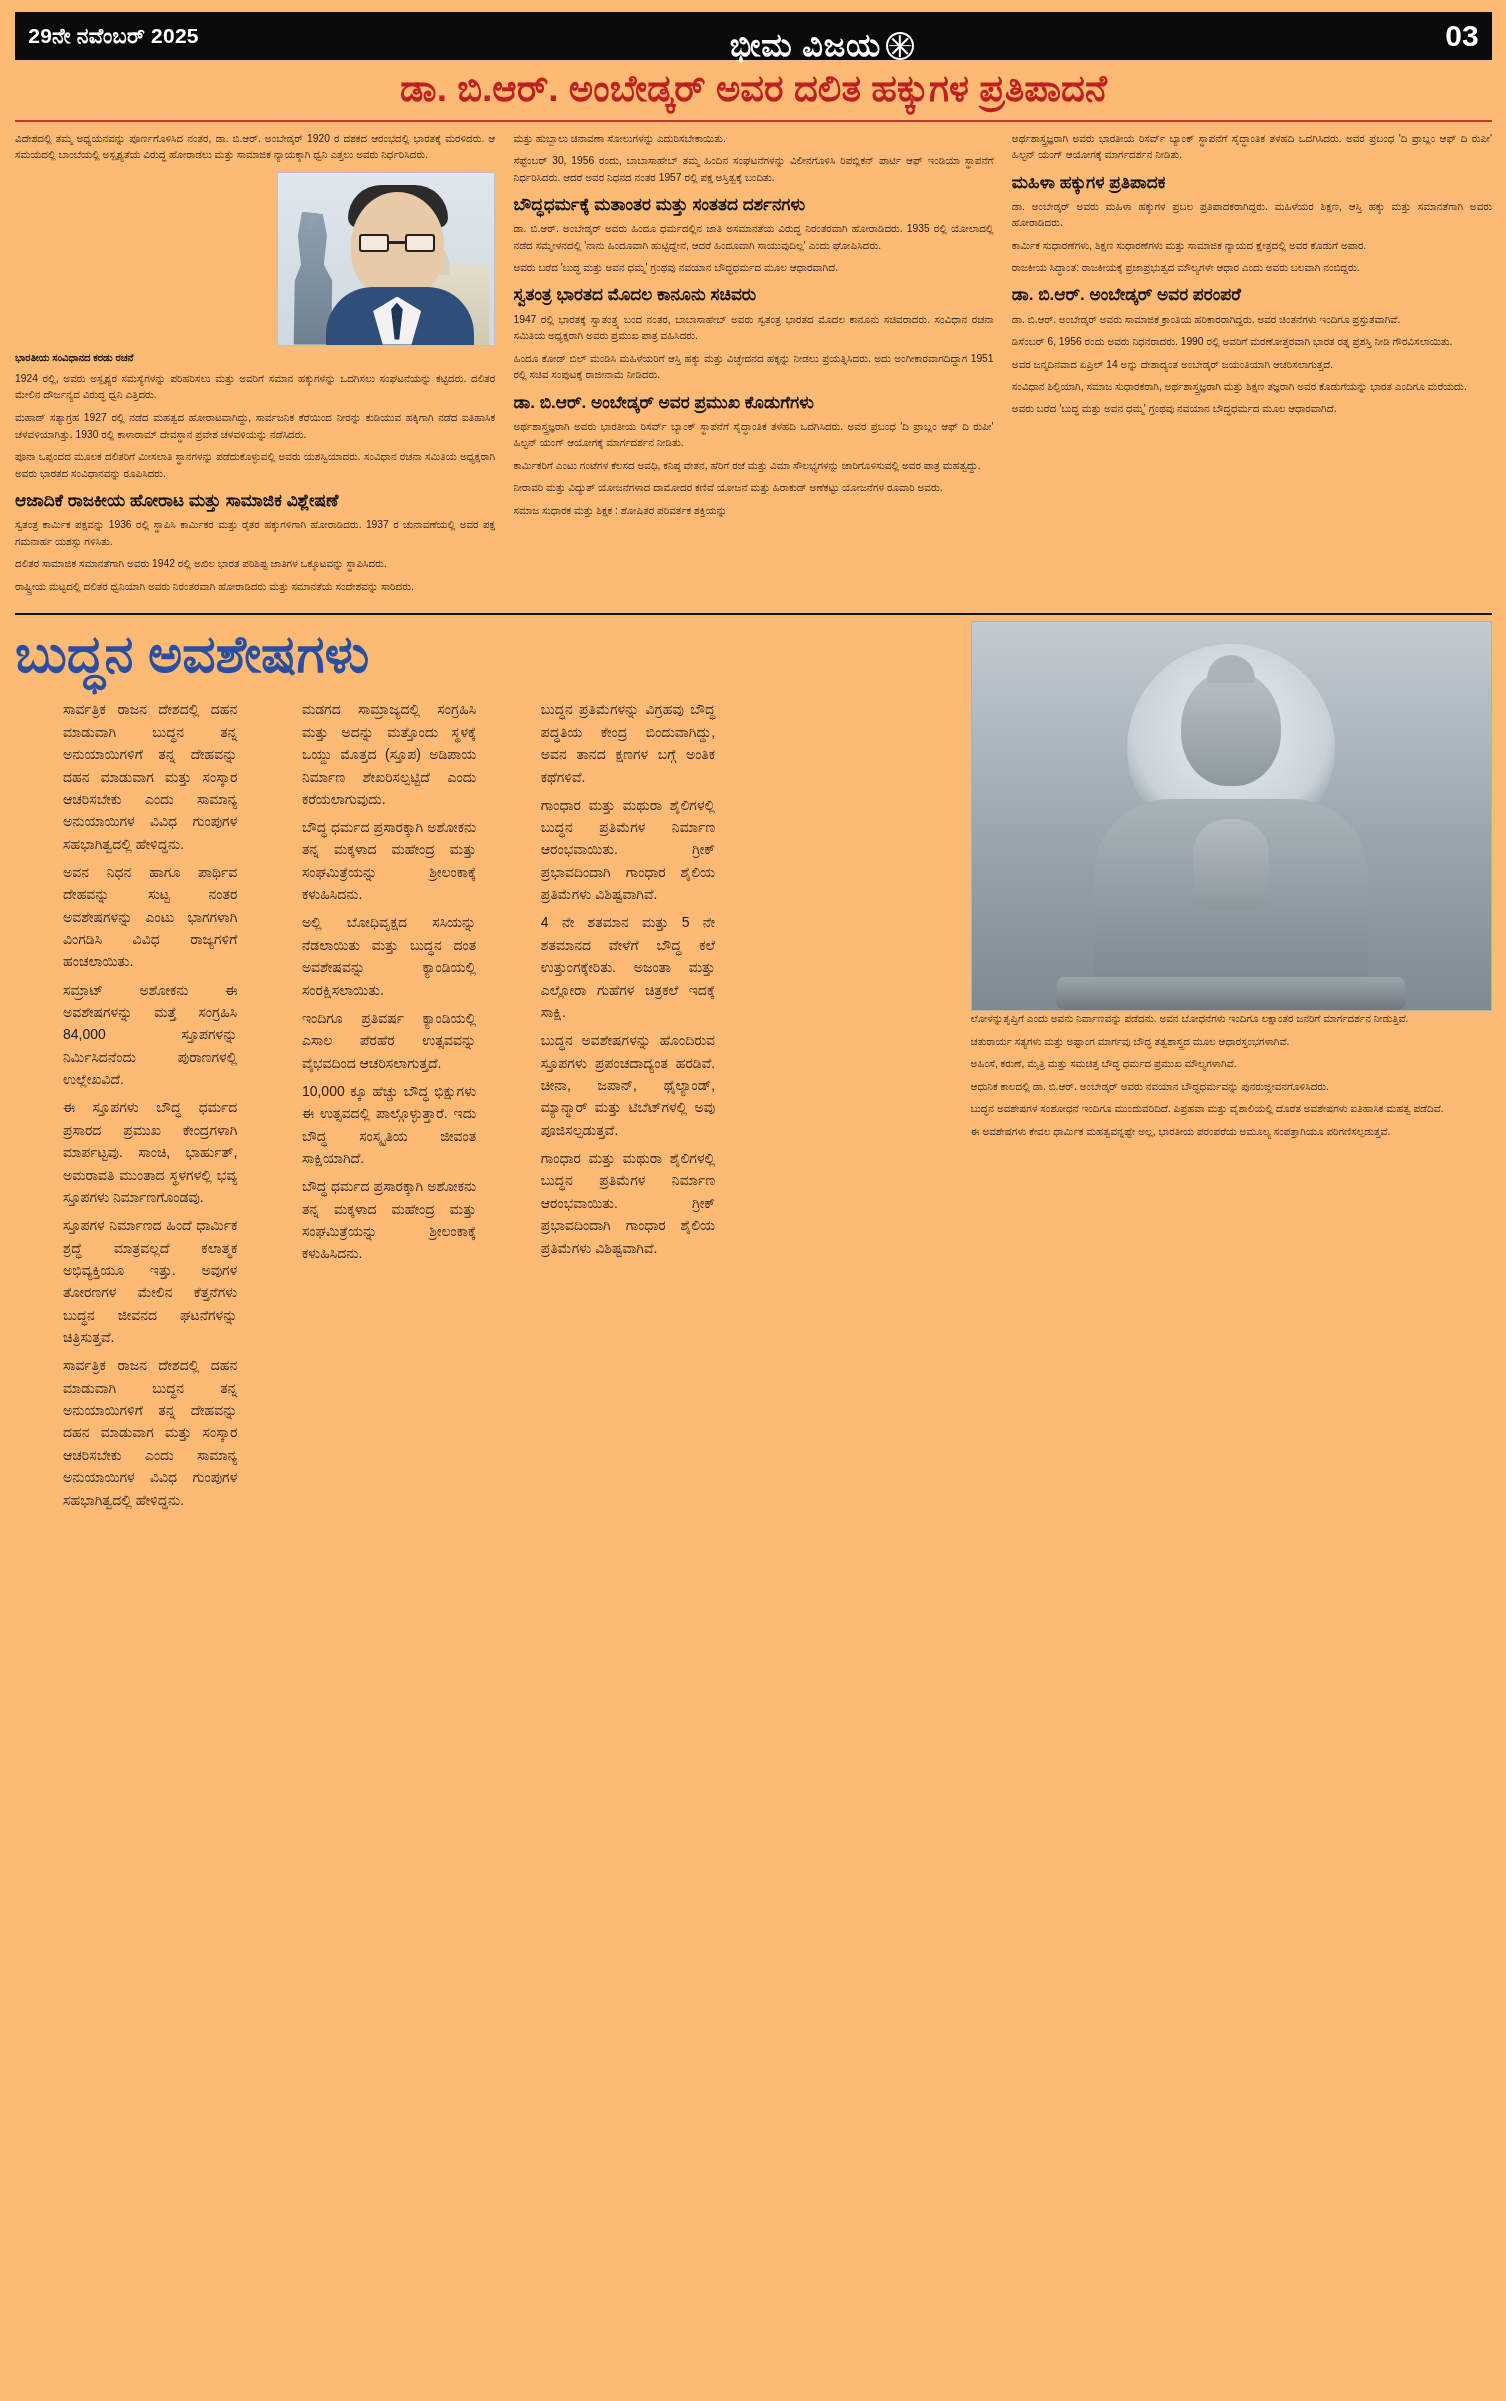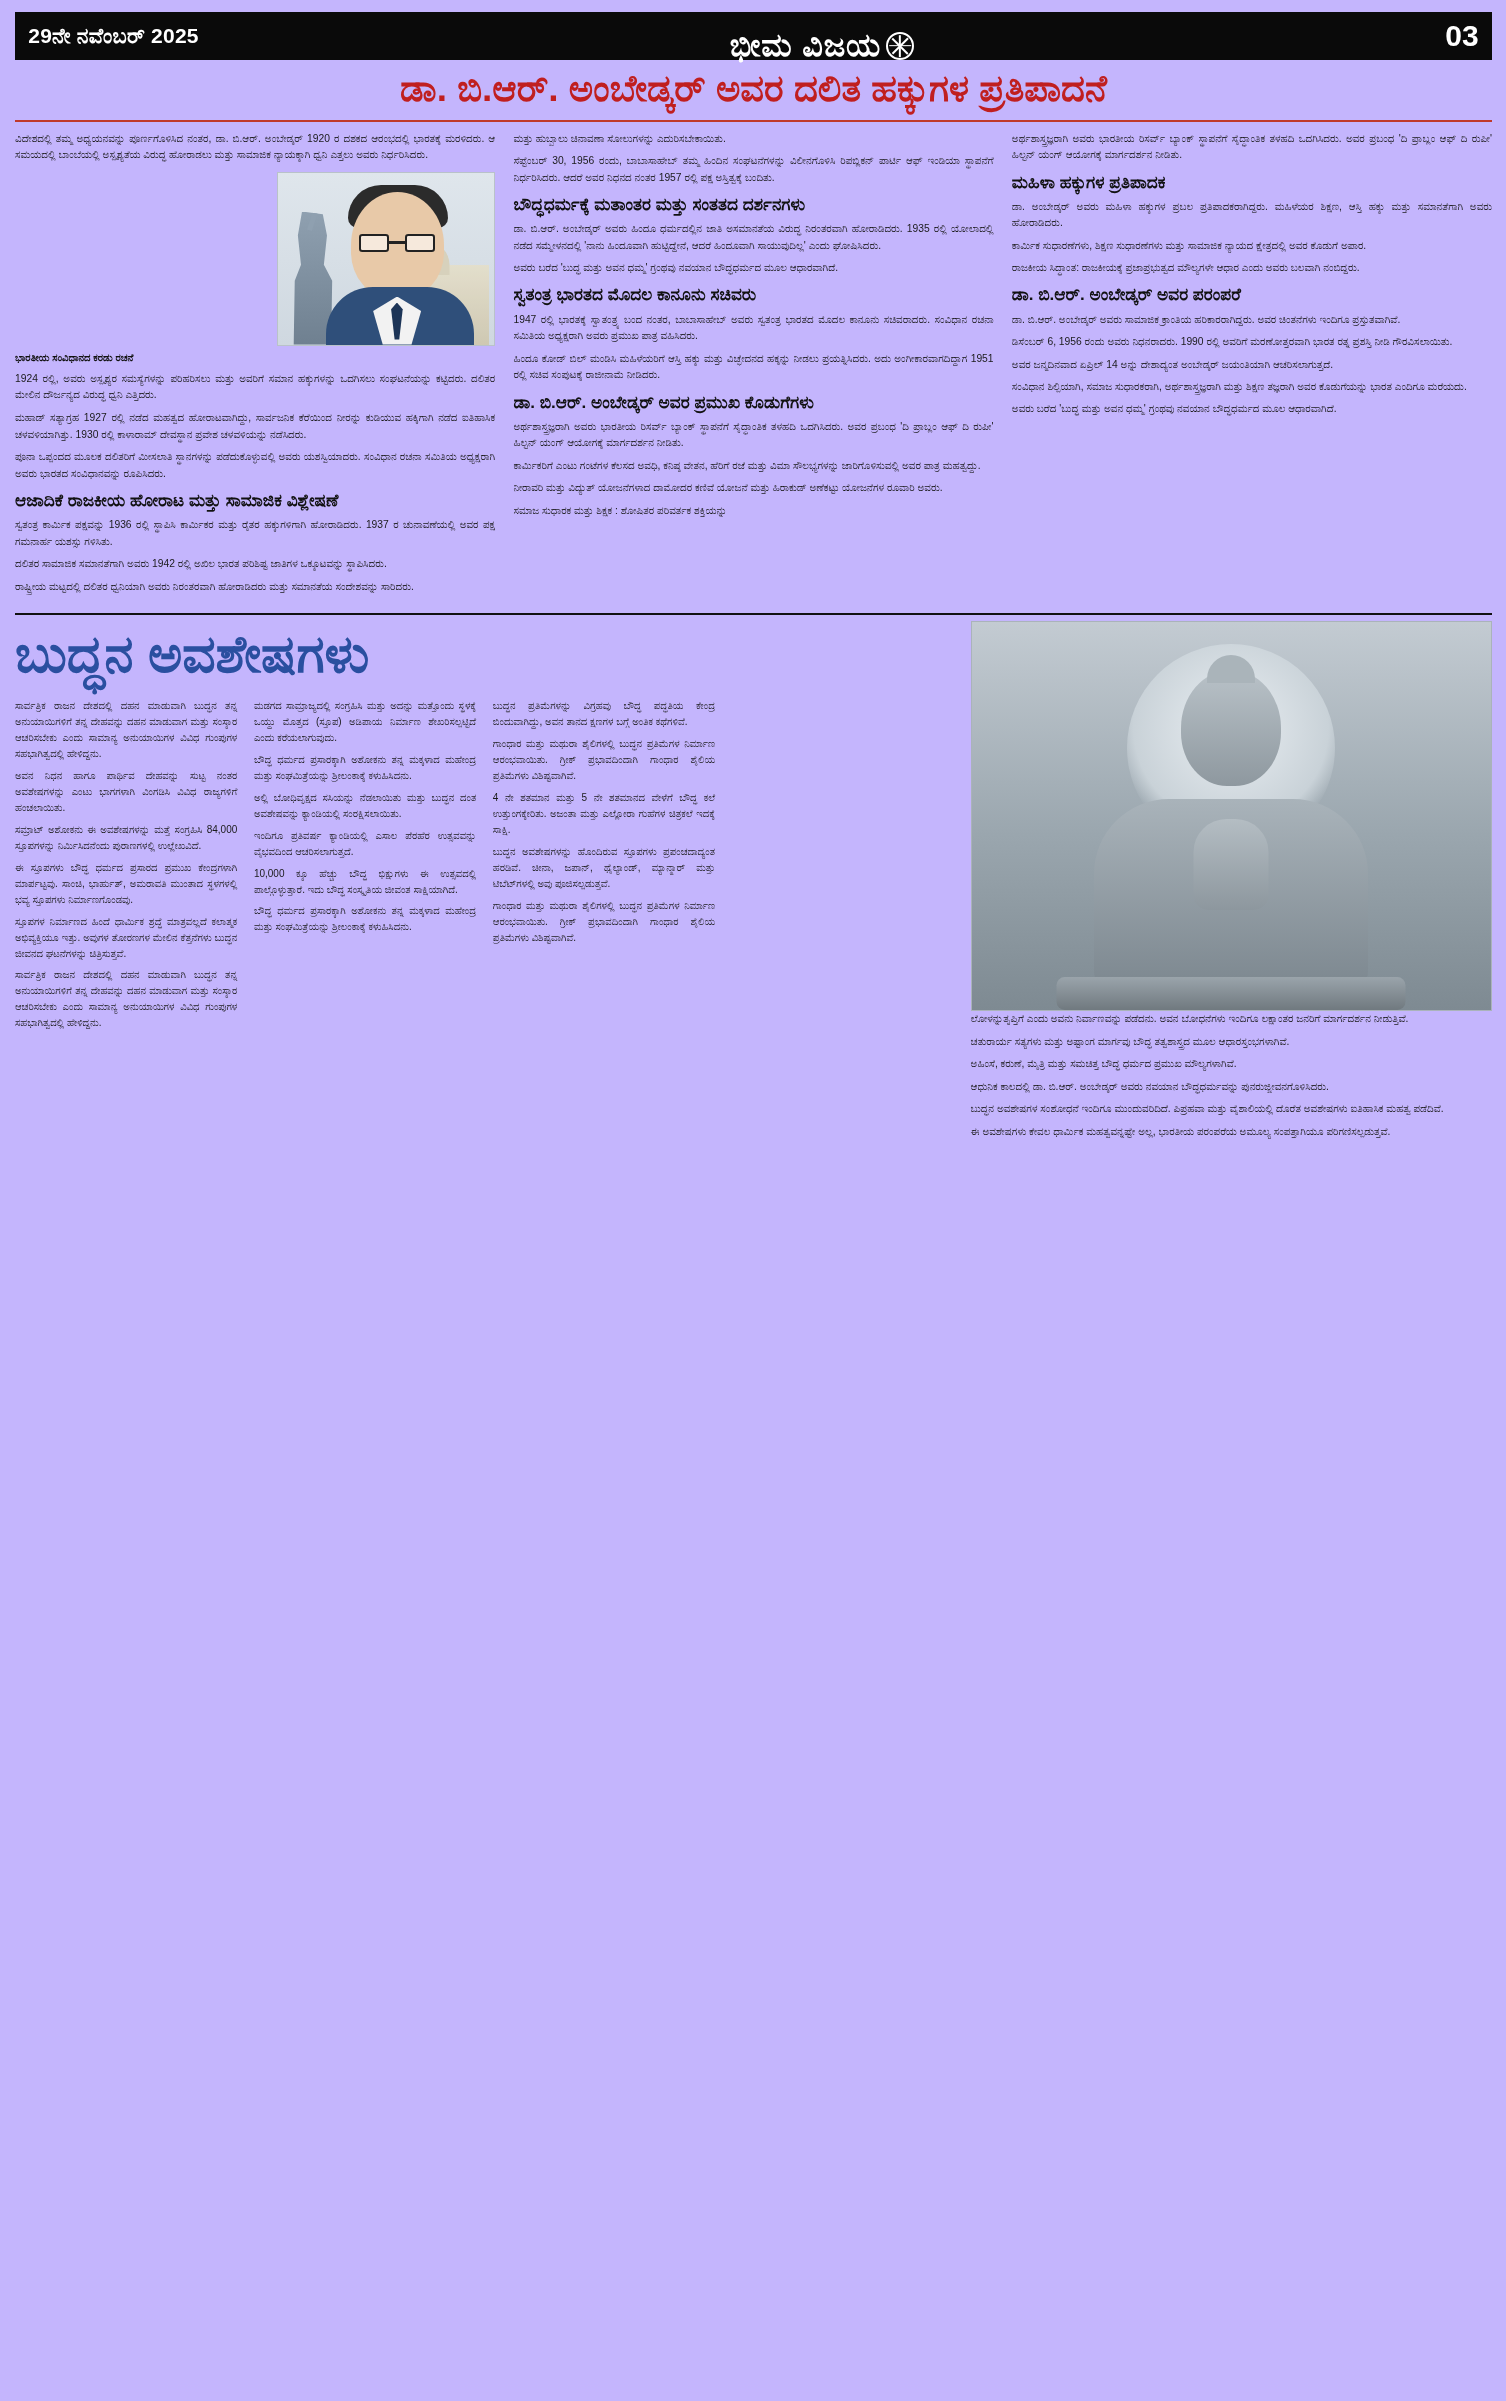--- a/index.html
+++ b/index.html
@@ -13,7 +13,7 @@
   .page {
     width: 1507px;
     min-height: 2401px;
-    background: #c4b5fd;
+    background: #fdba74;
     padding: 11.6px 15px 8.3px 15px;
   }
 

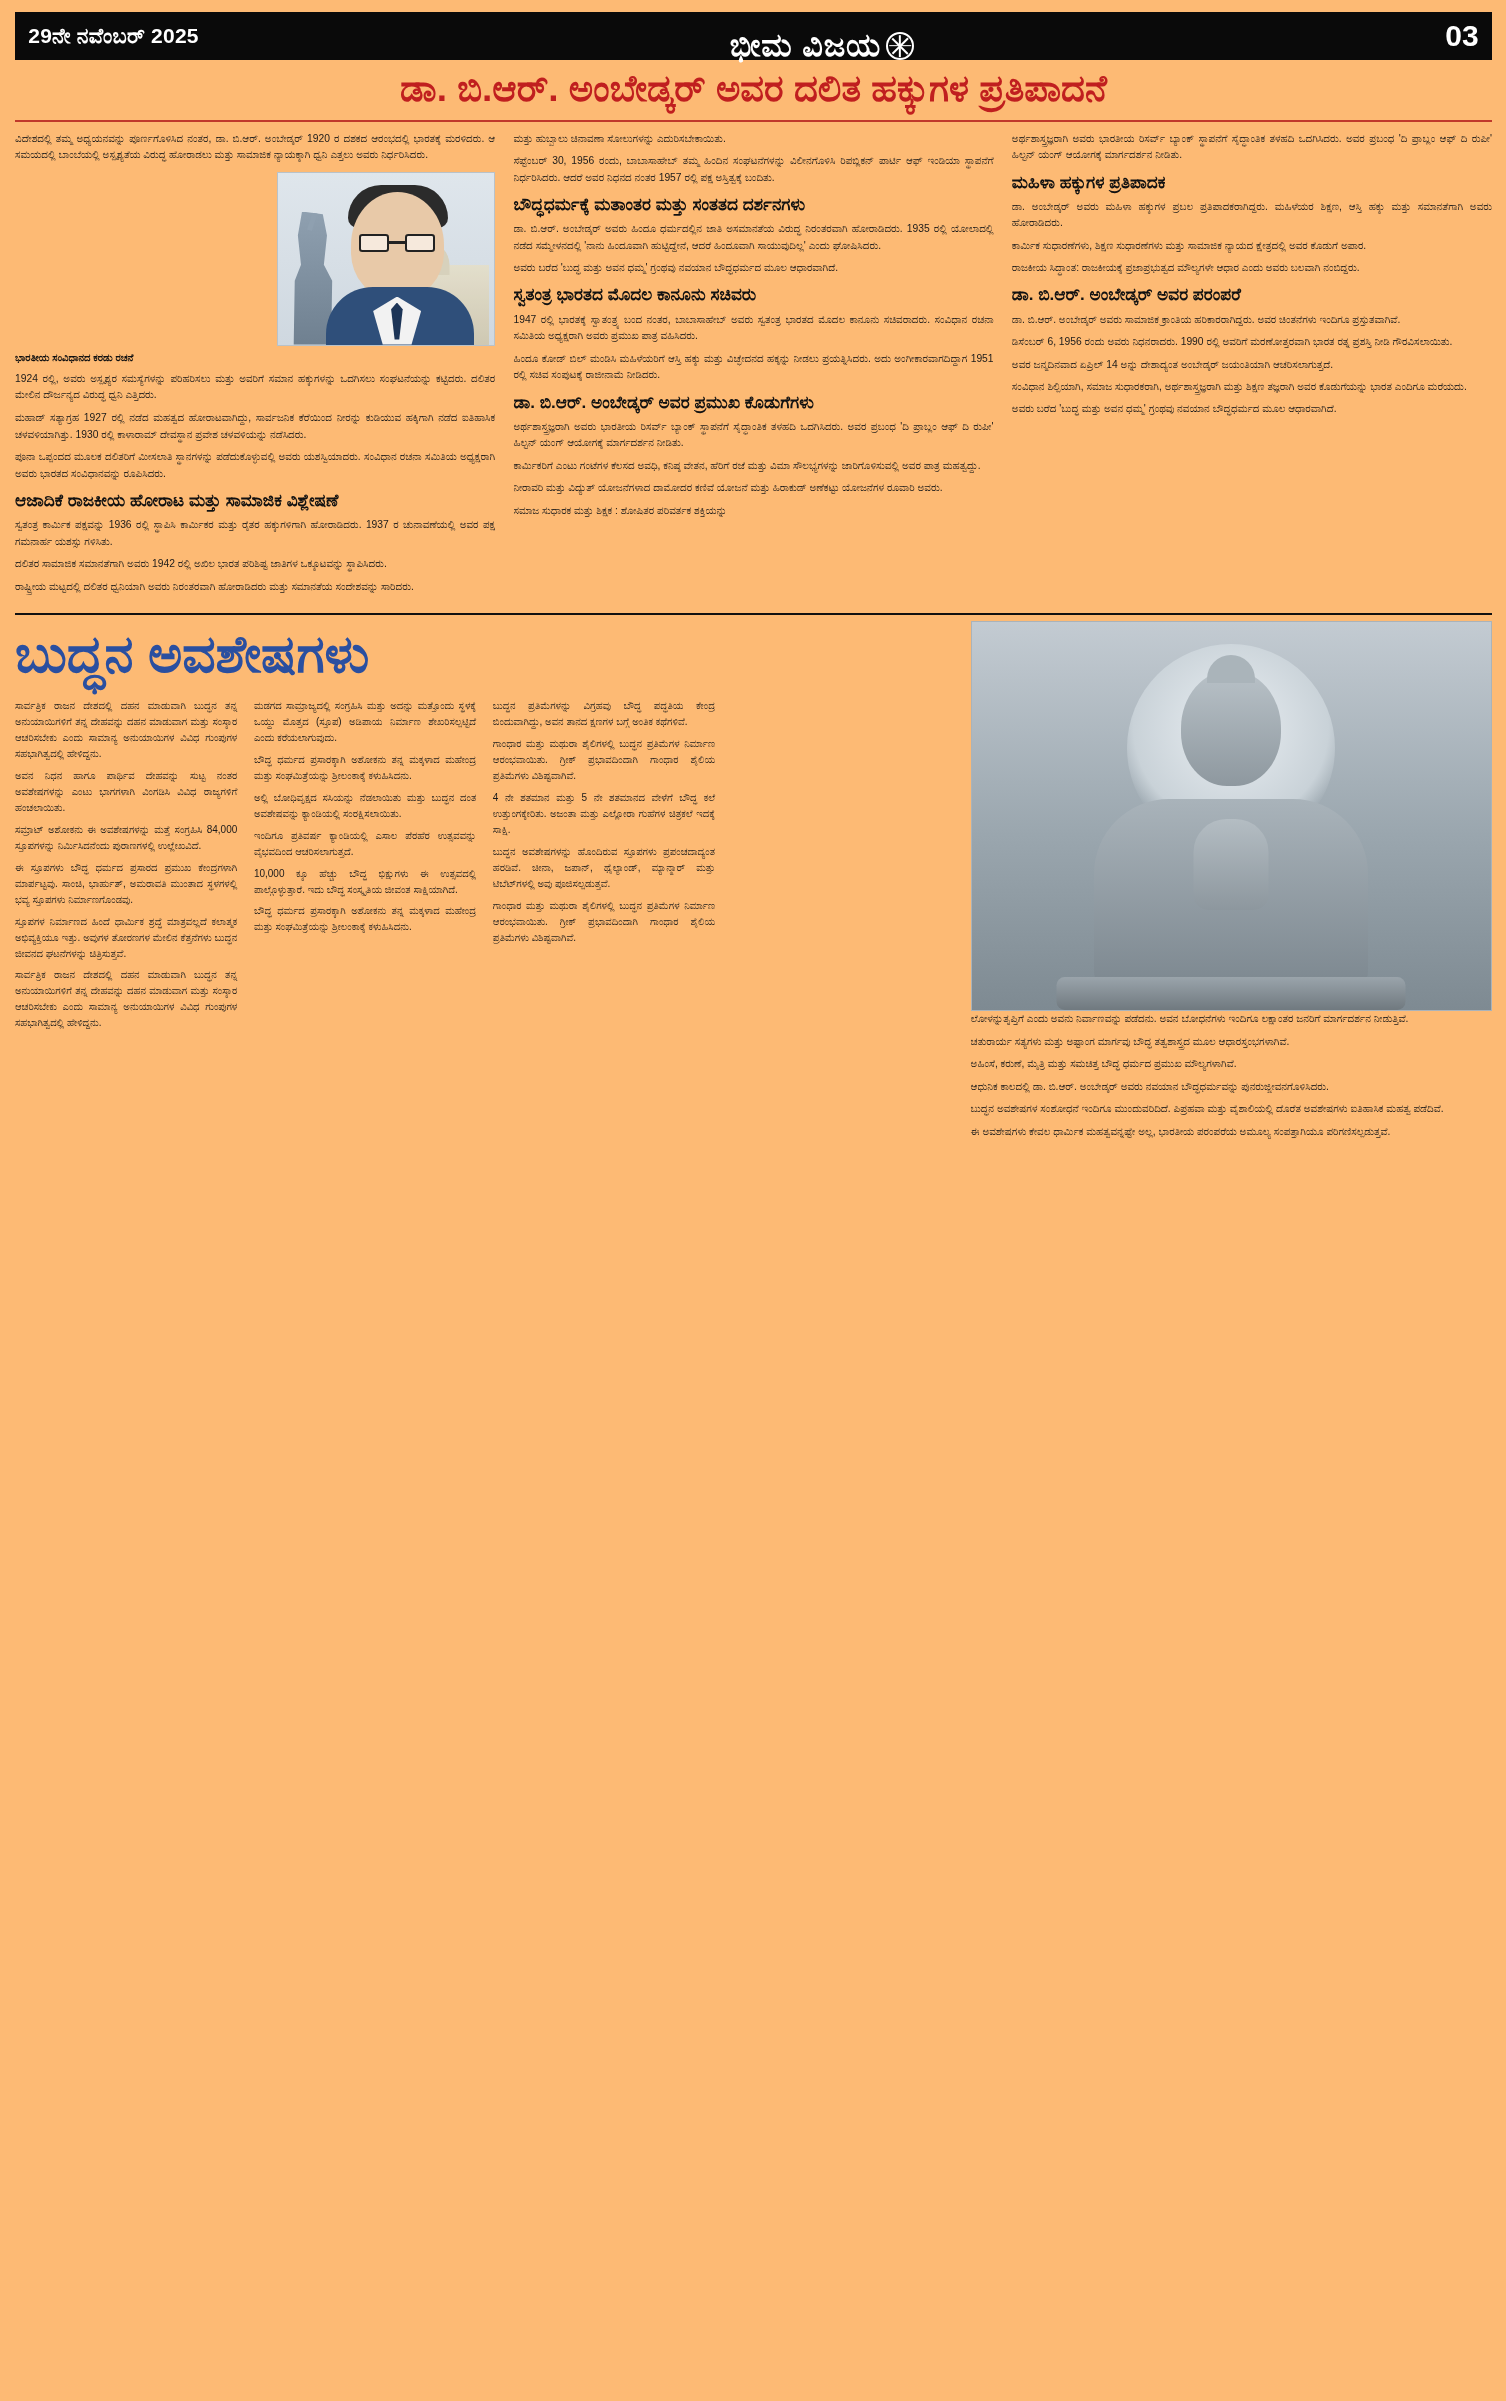--- a/index.html
+++ b/index.html
@@ -250,7 +250,7 @@
     column-gap: 16.6px;
     padding-top: 6.6px;
   }
-  .a2-cols .para { font-size: 10px; line-height: 1.6; }
+  .a2-cols .para { font-size: 14px; line-height: 1.6; margin-left: 48px; }
 </style>
 </head>
 <body>

